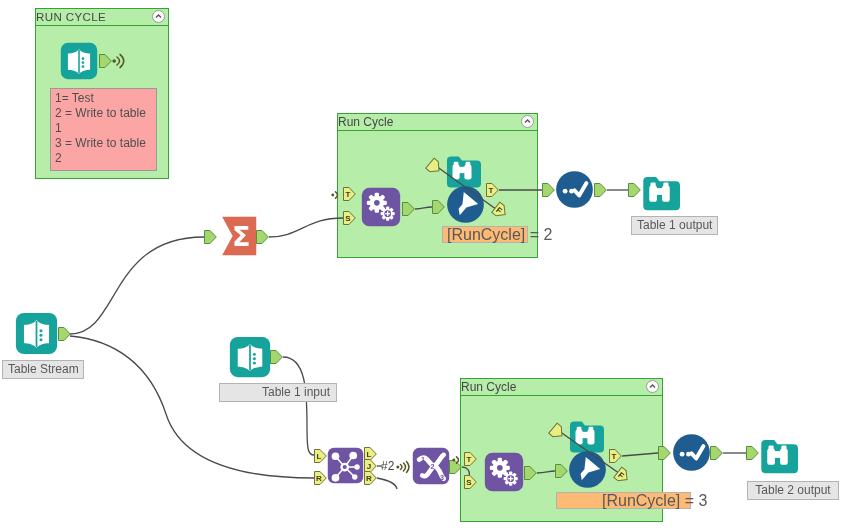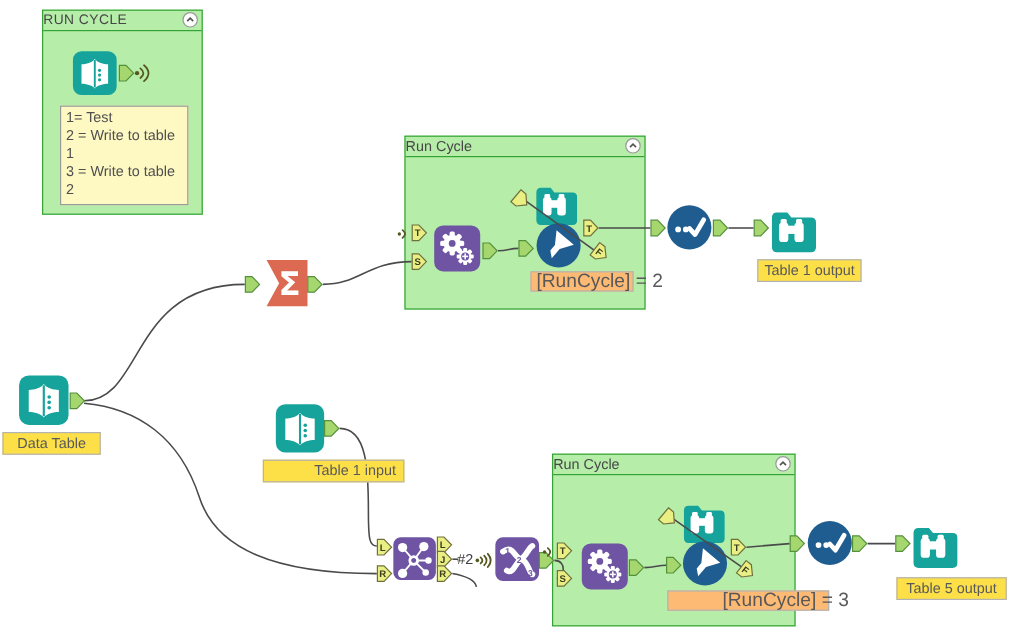--- a/index.html
+++ b/index.html
@@ -31,7 +31,7 @@
        height:17px;line-height:17px;padding:0 5px;z-index:40;white-space:nowrap;text-align:center;box-sizing:content-box;}
   .annot{position:absolute;background:#fdba74;border:1px solid #b3b3b3;color:#595959;font-size:16px;
          height:15px;line-height:15px;padding:0 4px;z-index:40;white-space:nowrap;}
-  .comment{position:absolute;background:#fef9c3;border:1px solid #9a9a9a;color:#4f4f4f;font-size:12px;line-height:15px;
+  .comment{position:absolute;background:#fca5a5;border:1px solid #9a9a9a;color:#4f4f4f;font-size:12px;line-height:15px;
            padding:2px 4px;white-space:pre-line;z-index:40;box-sizing:border-box;}
   .conn-lbl{position:absolute;z-index:36;font-size:12px;color:#3f3f3f;line-height:12px;}
 </style>

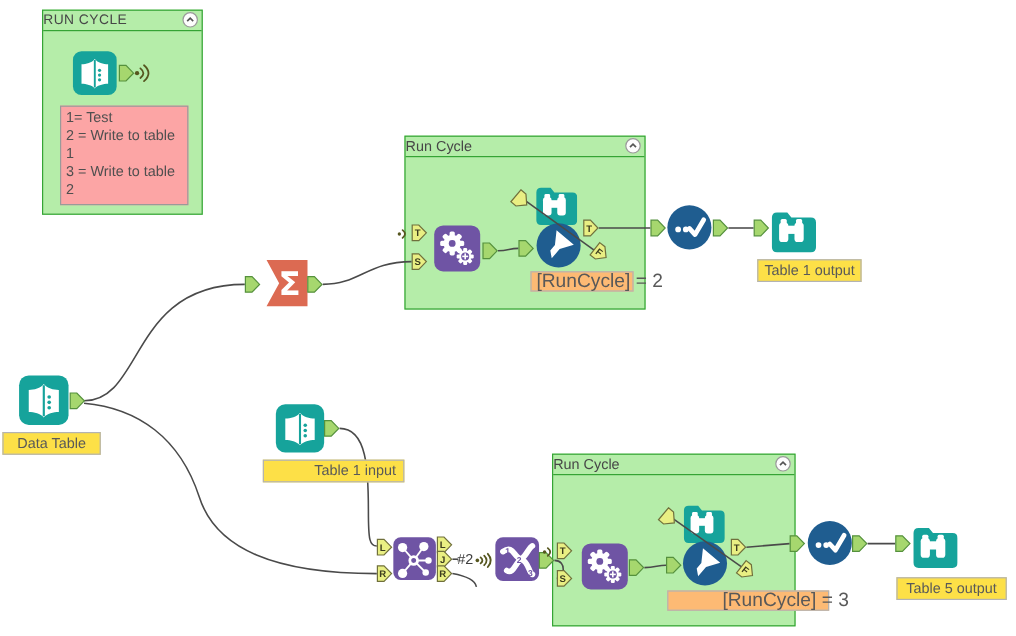--- a/index.html
+++ b/index.html
@@ -27,7 +27,7 @@
   .wl{fill:none;stroke:#56561f;stroke-width:1.5;stroke-linecap:round;}
   .wd{fill:#56561f;}
   
-  .lbl{position:absolute;background:#fde047;border:1px solid #b3b3b3;color:#595959;font-size:12px;
+  .lbl{position:absolute;background:#e5e5e5;border:1px solid #b3b3b3;color:#595959;font-size:12px;
        height:17px;line-height:17px;padding:0 5px;z-index:40;white-space:nowrap;text-align:center;box-sizing:content-box;}
   .annot{position:absolute;background:#fdba74;border:1px solid #b3b3b3;color:#595959;font-size:16px;
          height:15px;line-height:15px;padding:0 4px;z-index:40;white-space:nowrap;}

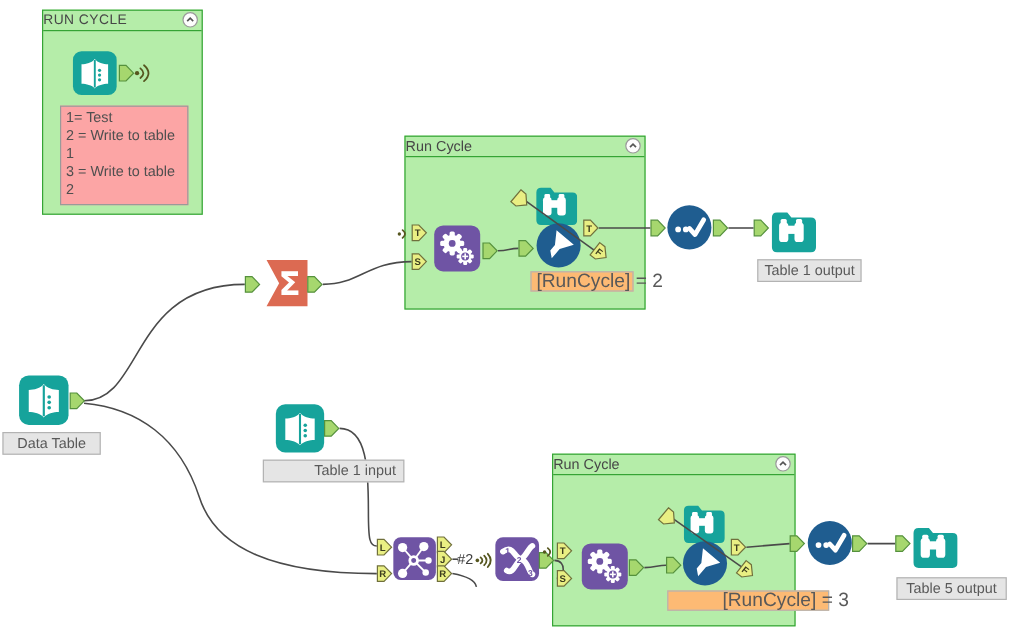--- a/index.html
+++ b/index.html
@@ -425,7 +425,7 @@
 3 = Write to table
 2</div>
 
-  <div class="lbl" style="left:2px;top:360px;width:70px;">Data Table</div>
+  <div class="lbl" style="left:2px;top:360px;width:70px;">Table Stream</div>
   <div class="lbl" style="left:219px;top:383px;width:70px;padding-left:41px;">Table 1 input</div>
   <div class="lbl" style="left:631px;top:216px;width:75px;">Table 1 output</div>
   <div class="lbl" style="left:747px;top:481px;width:80px;">Table 5 output</div>

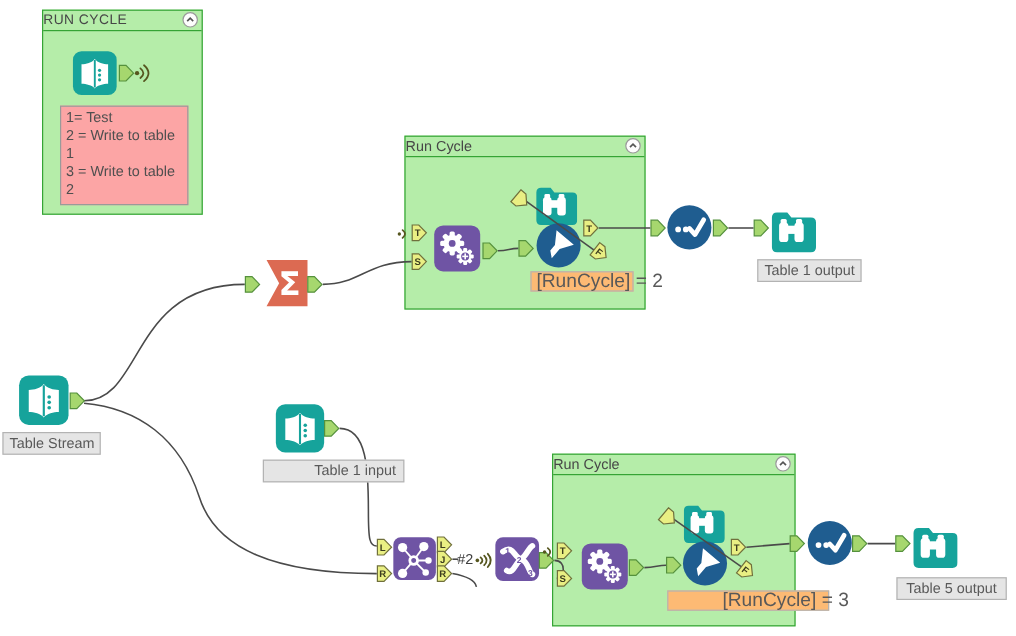--- a/index.html
+++ b/index.html
@@ -428,7 +428,7 @@
   <div class="lbl" style="left:2px;top:360px;width:70px;">Table Stream</div>
   <div class="lbl" style="left:219px;top:383px;width:70px;padding-left:41px;">Table 1 input</div>
   <div class="lbl" style="left:631px;top:216px;width:75px;">Table 1 output</div>
-  <div class="lbl" style="left:747px;top:481px;width:80px;">Table 5 output</div>
+  <div class="lbl" style="left:747px;top:481px;width:80px;">Table 2 output</div>
 
   <div class="annot" style="left:442px;top:226px;width:76px;">[RunCycle] = 2</div>
   <div class="annot" style="left:556px;top:492px;width:84px;padding-left:45px;">[RunCycle] = 3</div>

